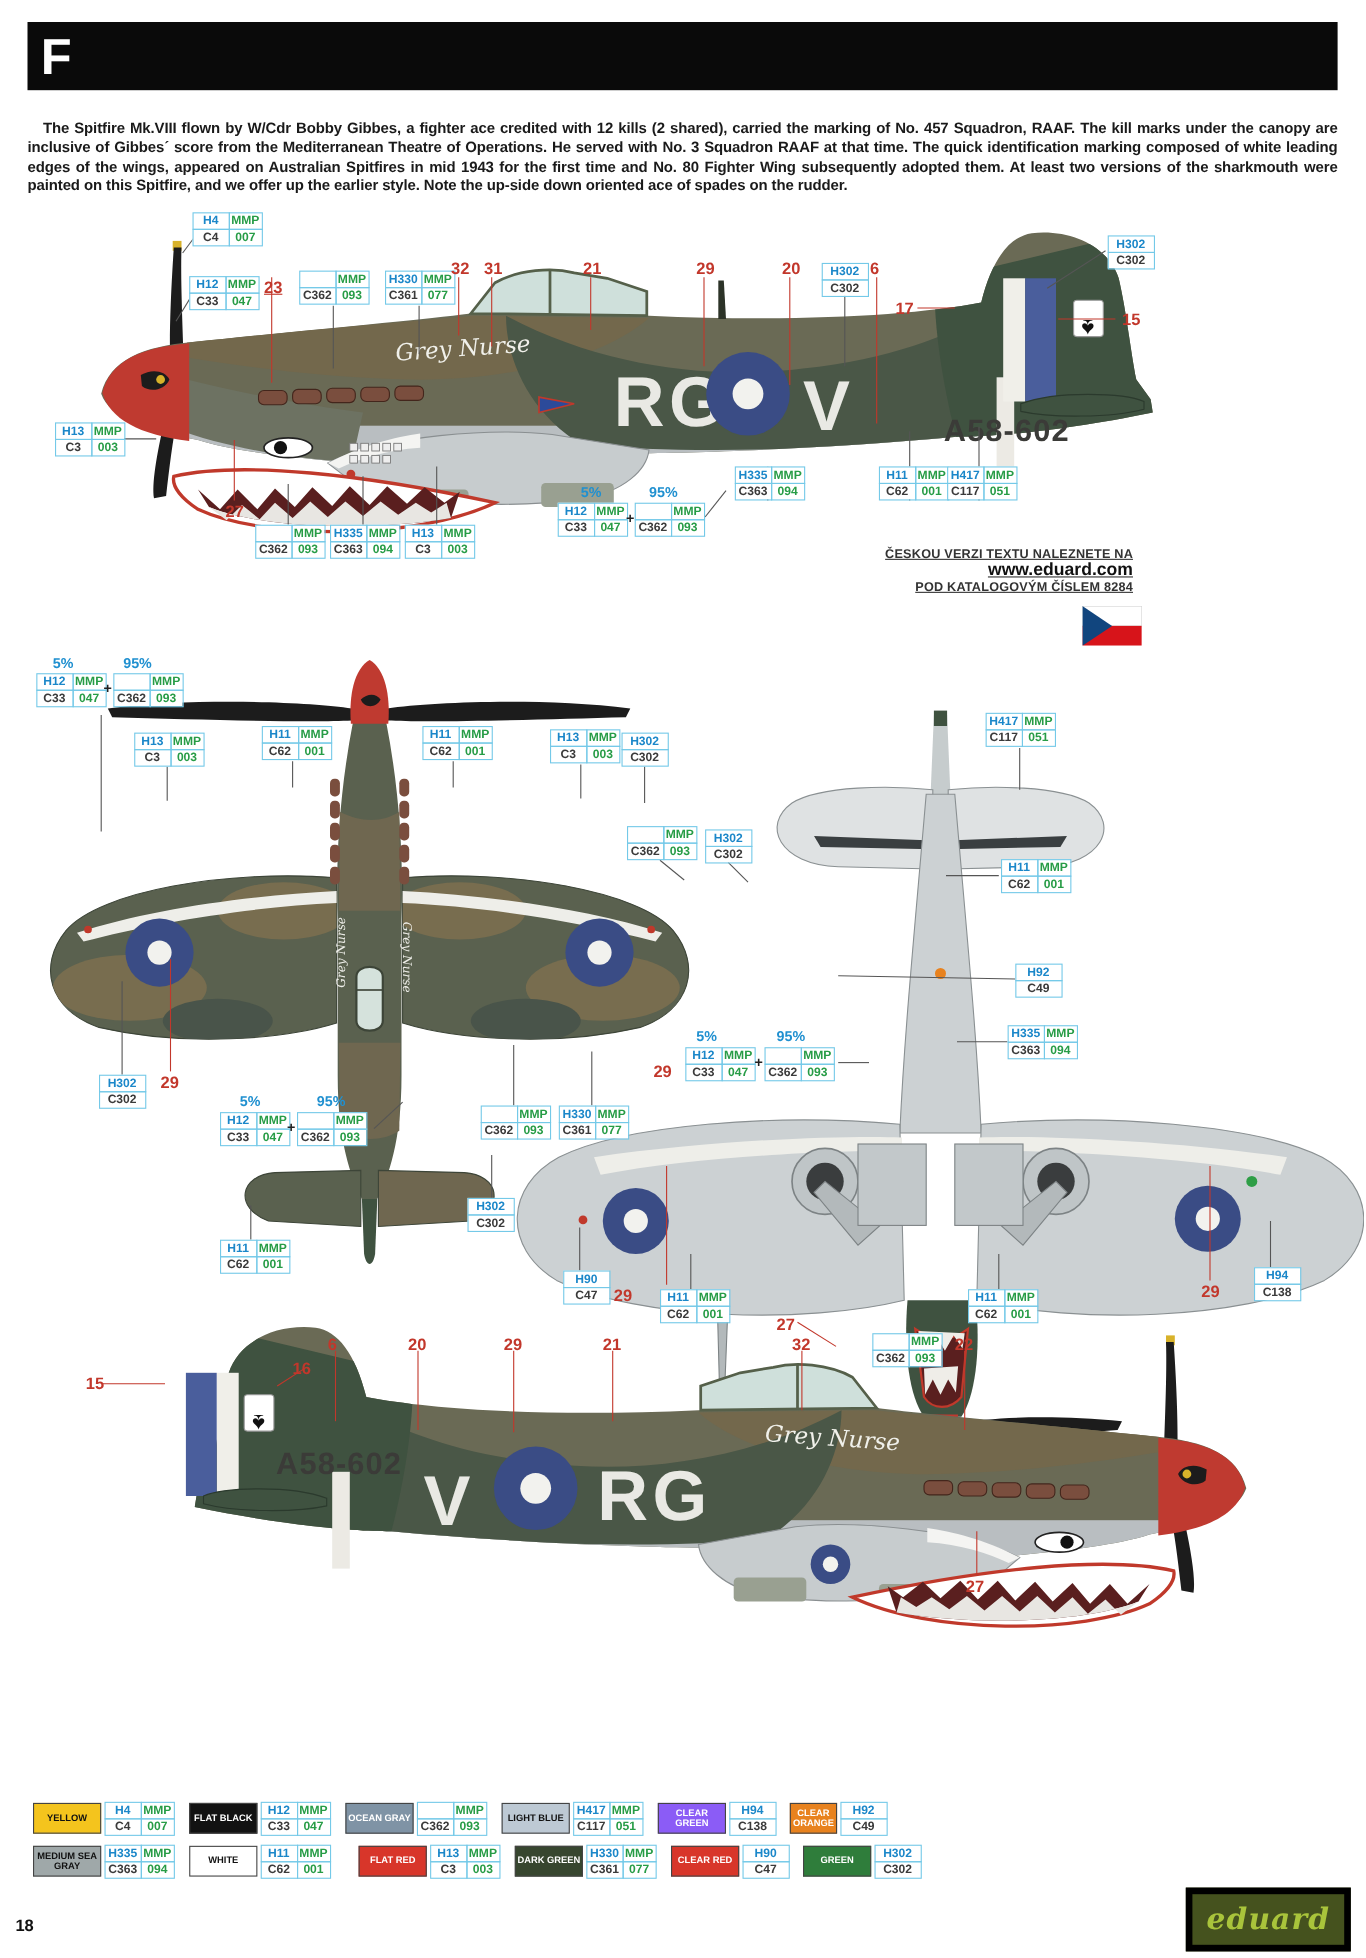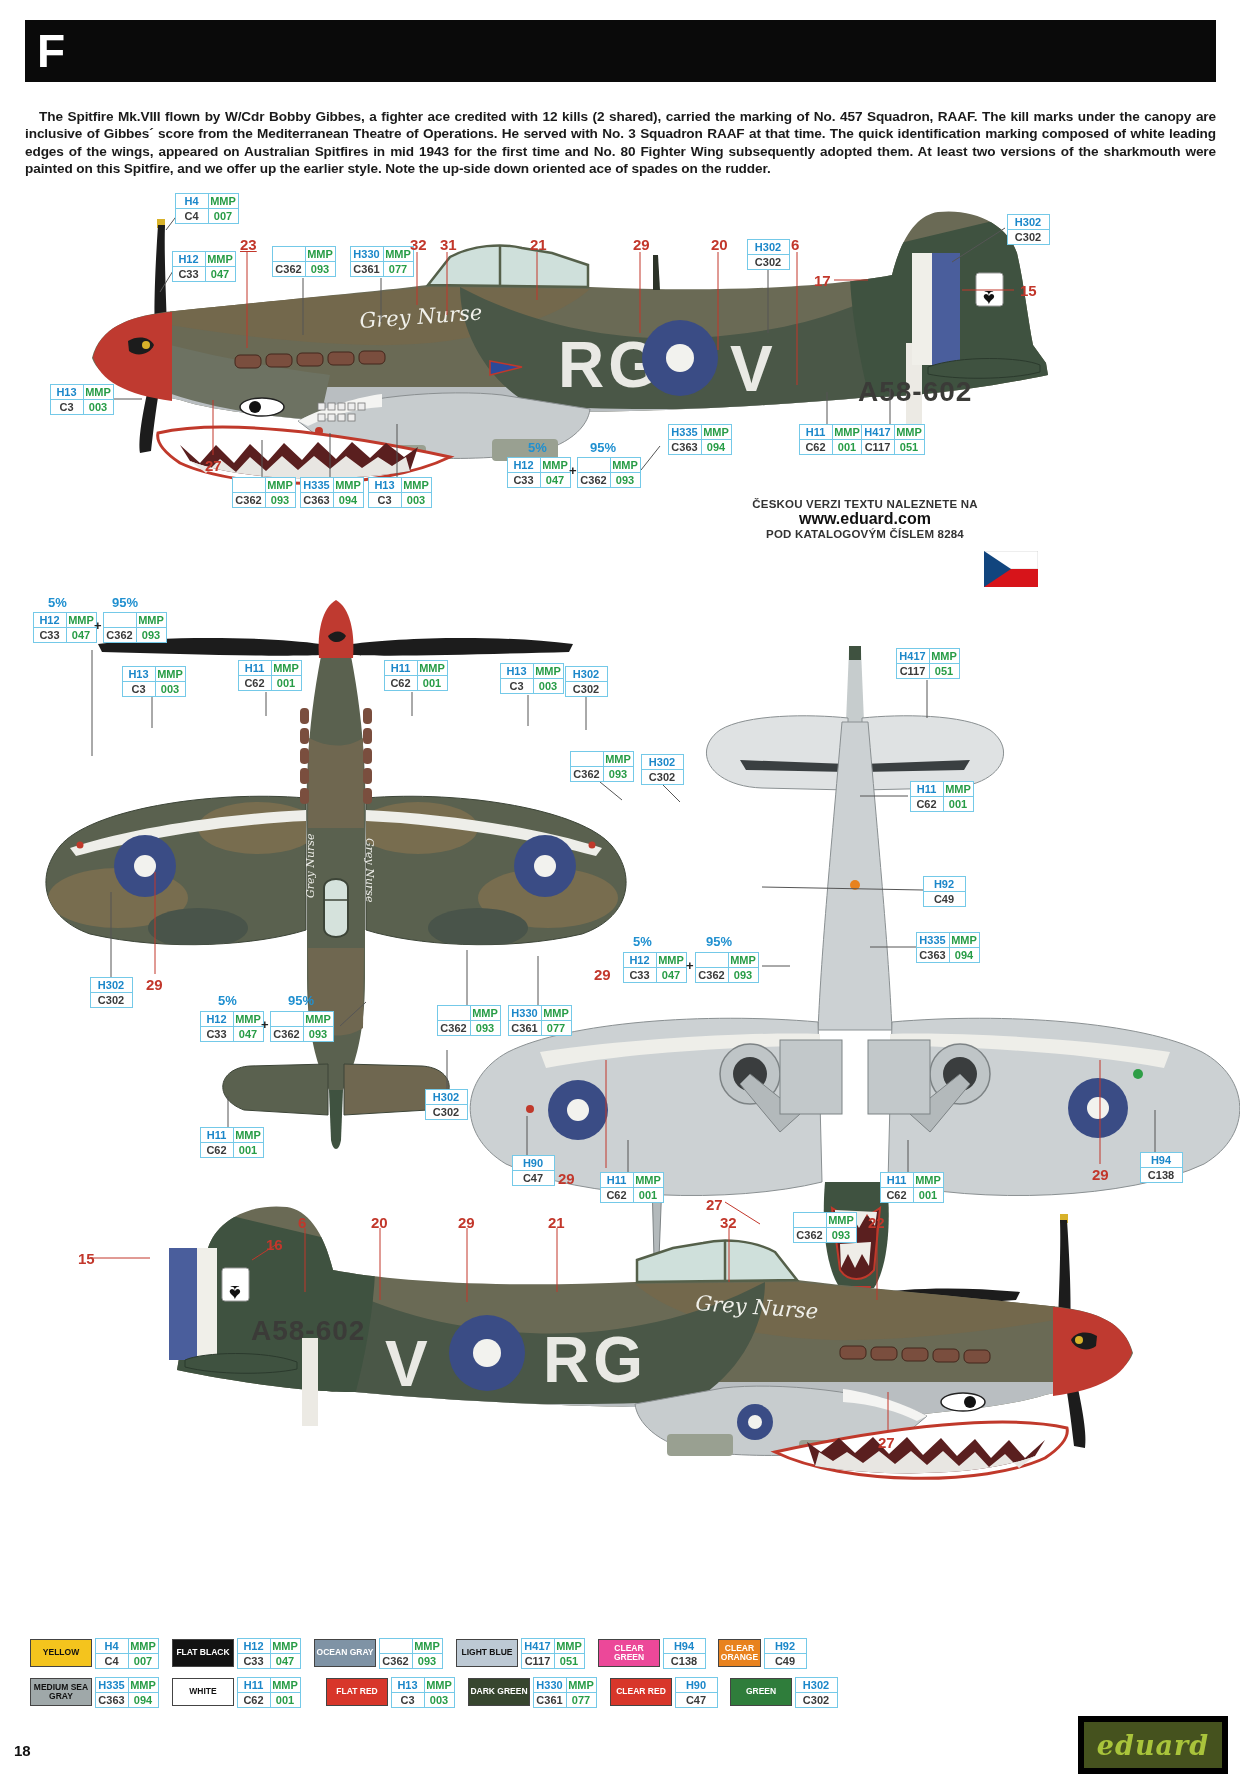--- a/index.html
+++ b/index.html
@@ -603,7 +603,7 @@
         <span class="cc">C362</span>
         <span class="nn">093</span>
       </div>
-      <div class="refnum" style="left: 240px; top: 236px; text-decoration: underline;">23</div>
+      <div class="refnum" style="left: 240px; top: 253px; text-decoration: underline;">23</div>
       <div class="refnum" style="left: 410px; top: 236px;">32</div>
       <div class="refnum" style="left: 440px; top: 236px;">31</div>
       <div class="refnum" style="left: 530px; top: 236px;">21</div>

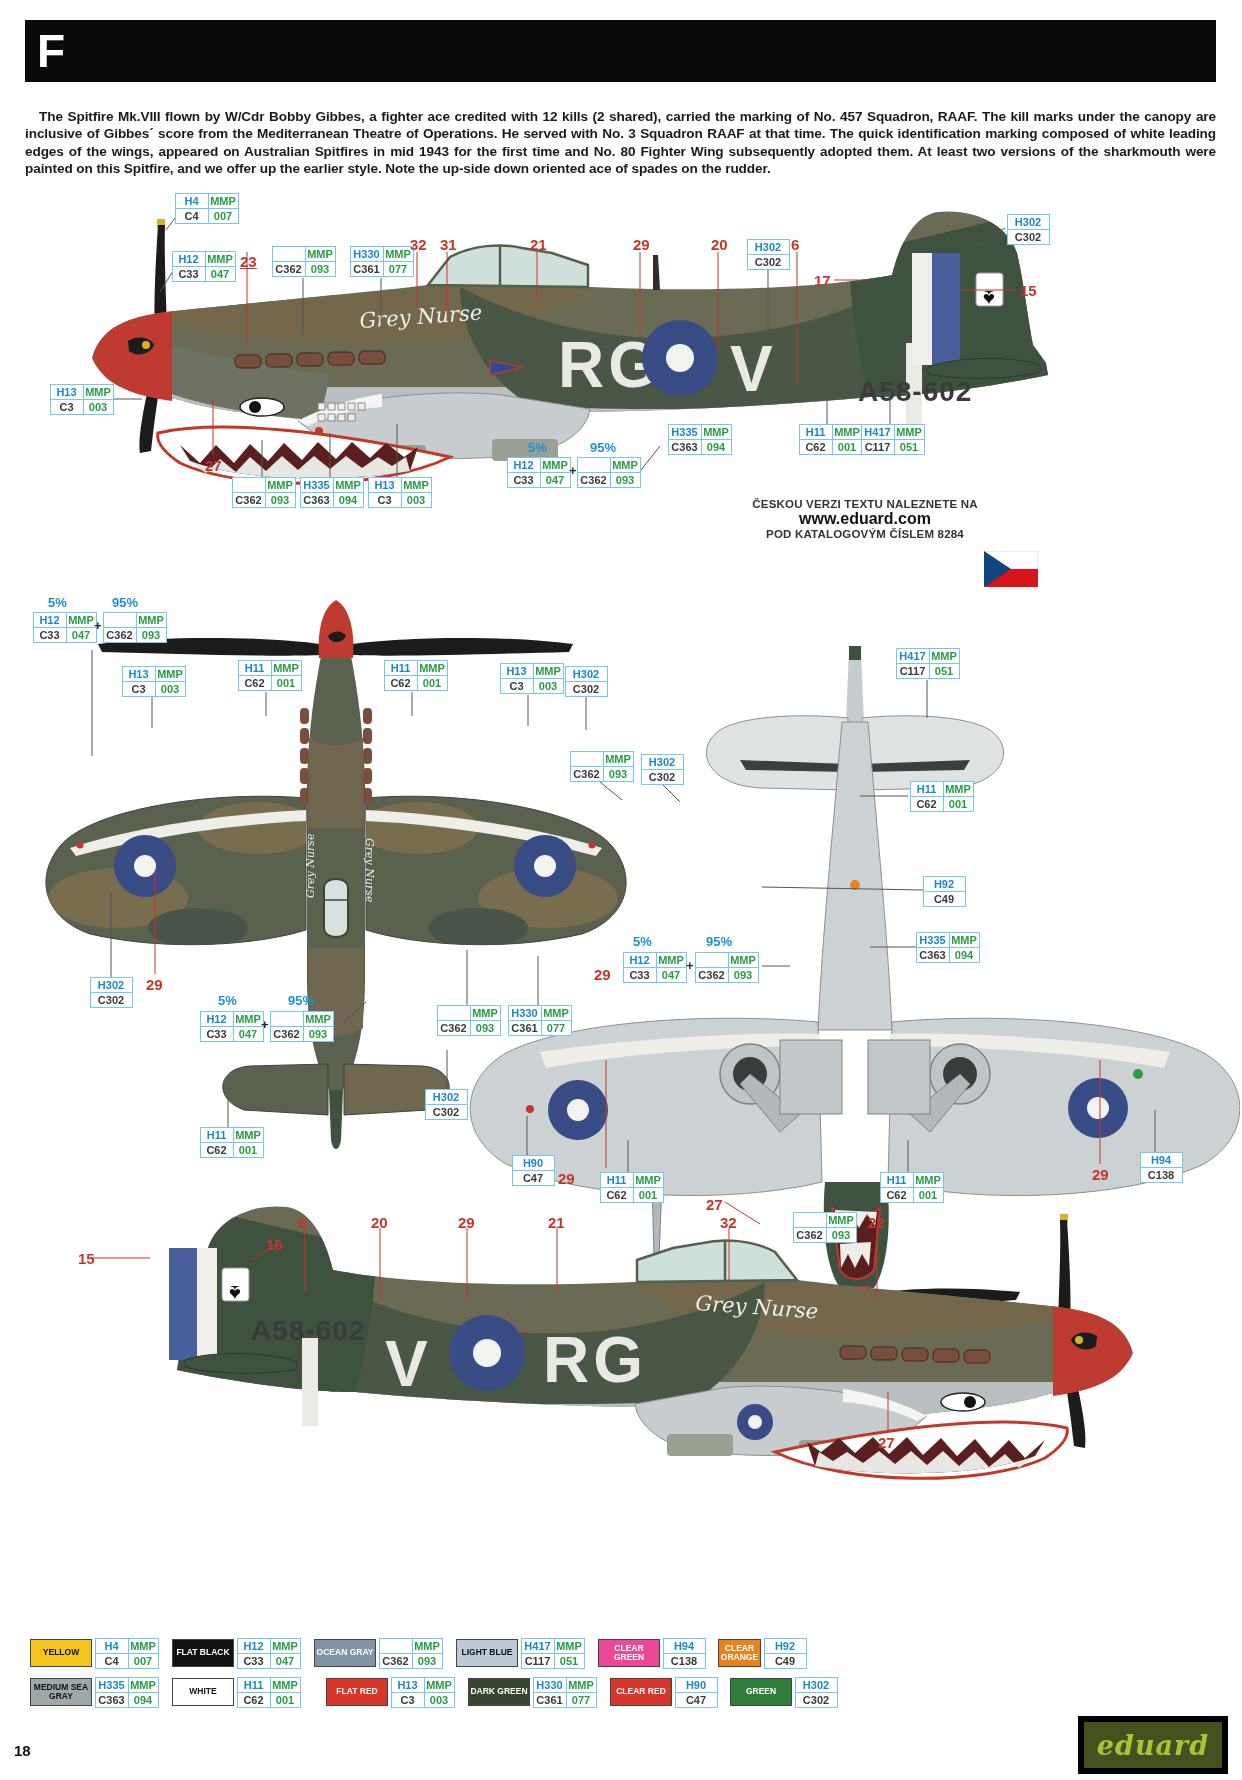--- a/index.html
+++ b/index.html
@@ -25,7 +25,7 @@
   #lines{position:absolute;left:0;top:0;z-index:4;pointer-events:none;}
   .art{position:absolute;z-index:2;}
   
-  .czech{position:absolute;left:700px;top:498px;width:330px;text-align:center;color:#333;z-index:5;}
+  .czech{position:absolute;left:700px;top:498px;width:330px;text-align:right;color:#333;z-index:5;text-decoration:underline;}
   .czech .l1,.czech .l3{font-size:11.5px;font-weight:bold;letter-spacing:0.2px;}
   .czech .l2{font-size:16px;font-weight:bold;color:#111;}
   .flag{position:absolute;left:984px;top:551px;z-index:5;}

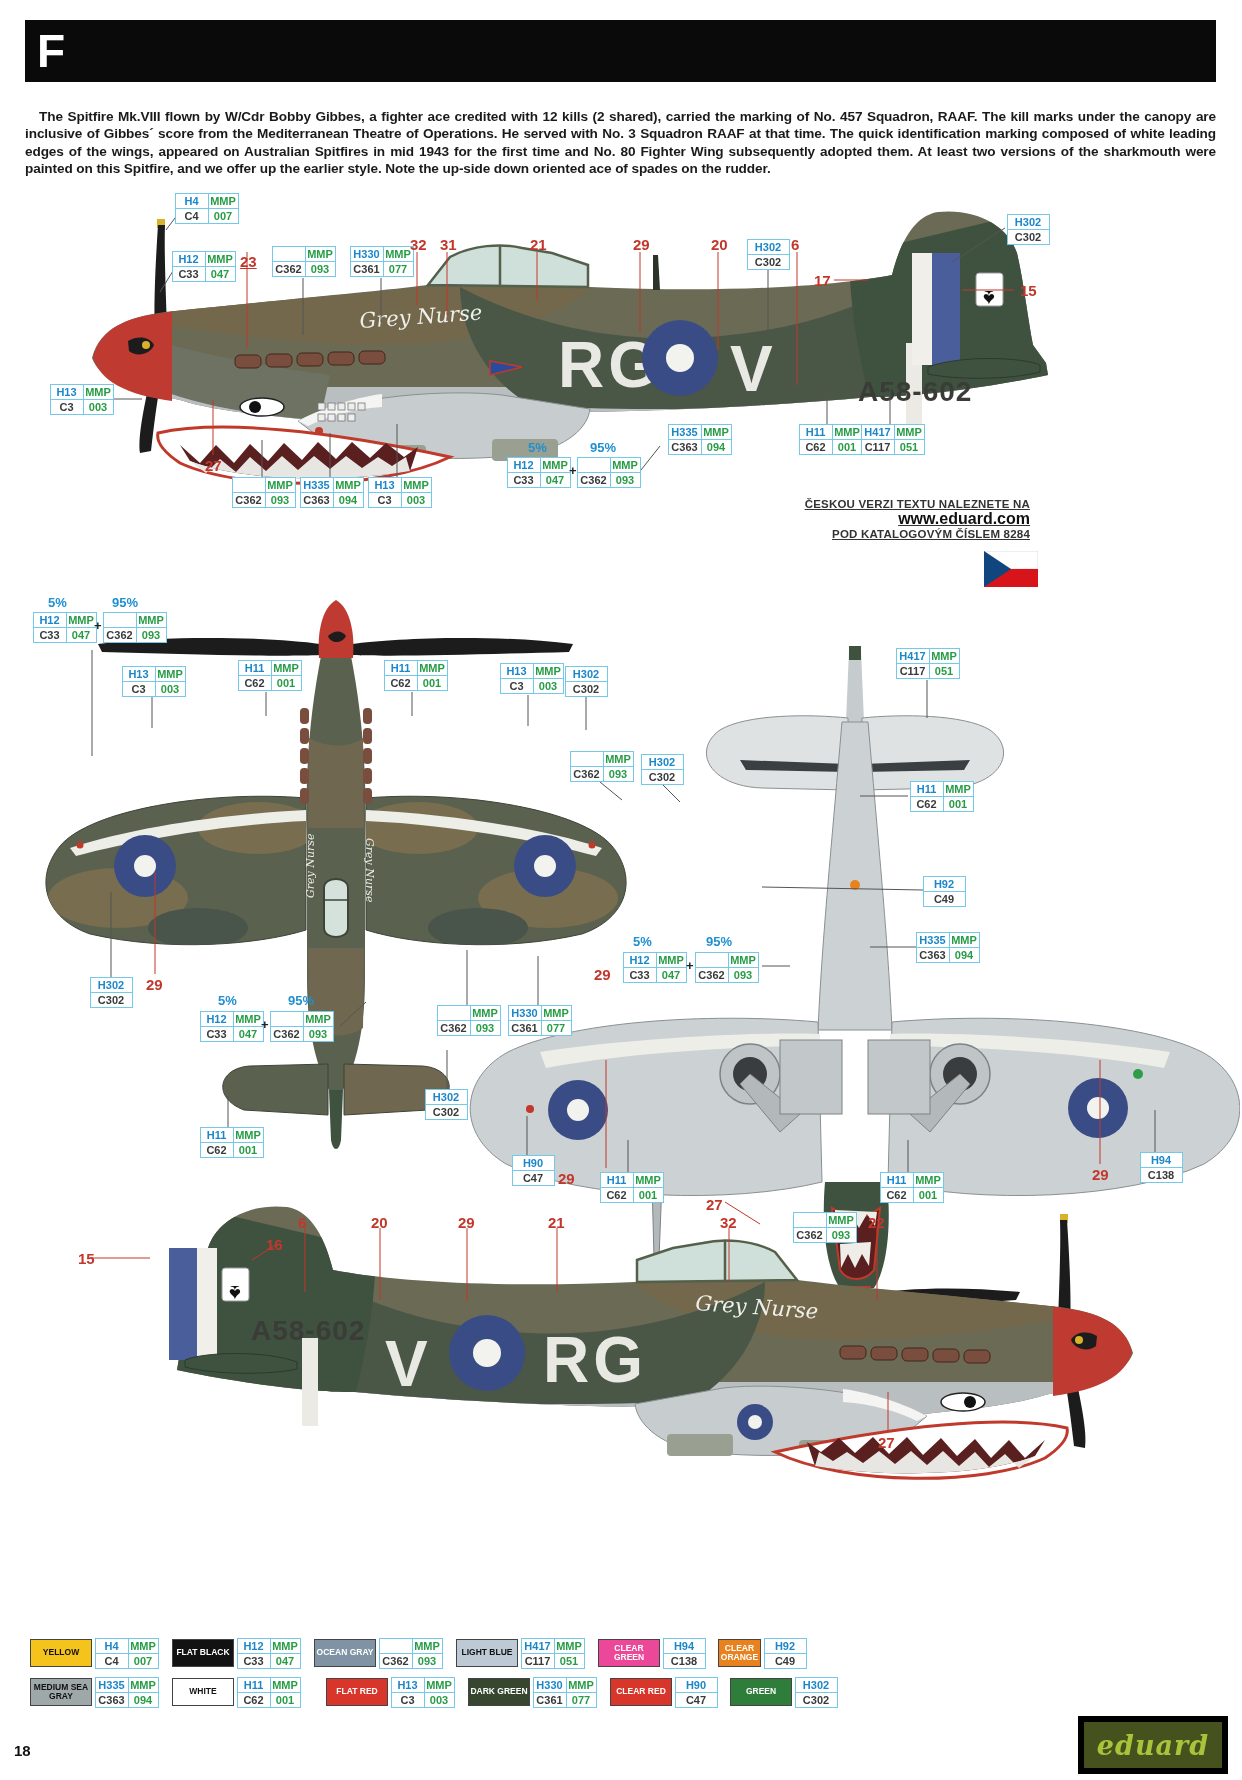--- a/index.html
+++ b/index.html
@@ -691,7 +691,7 @@
           </div>
         </div>
         <div class="lentry" style="width: 108px;">
-          <div class="chip" style="background: #ec4899; color: rgb(255, 255, 255);">CLEAR GREEN</div>
+          <div class="chip" style="background: #8b5cf6; color: rgb(255, 255, 255);">CLEAR GREEN</div>
           <div class="co duo static">
             <span class="hh">H94</span>
             <span class="cc">C138</span>

